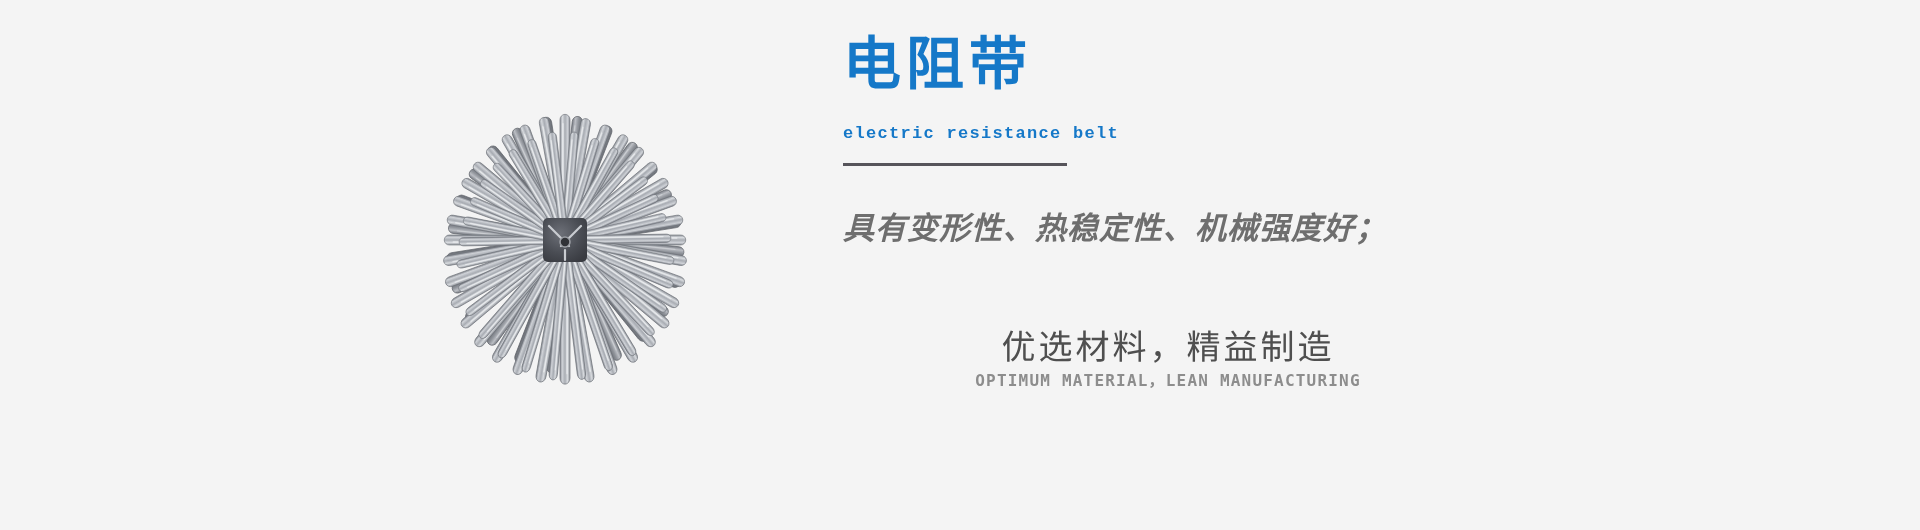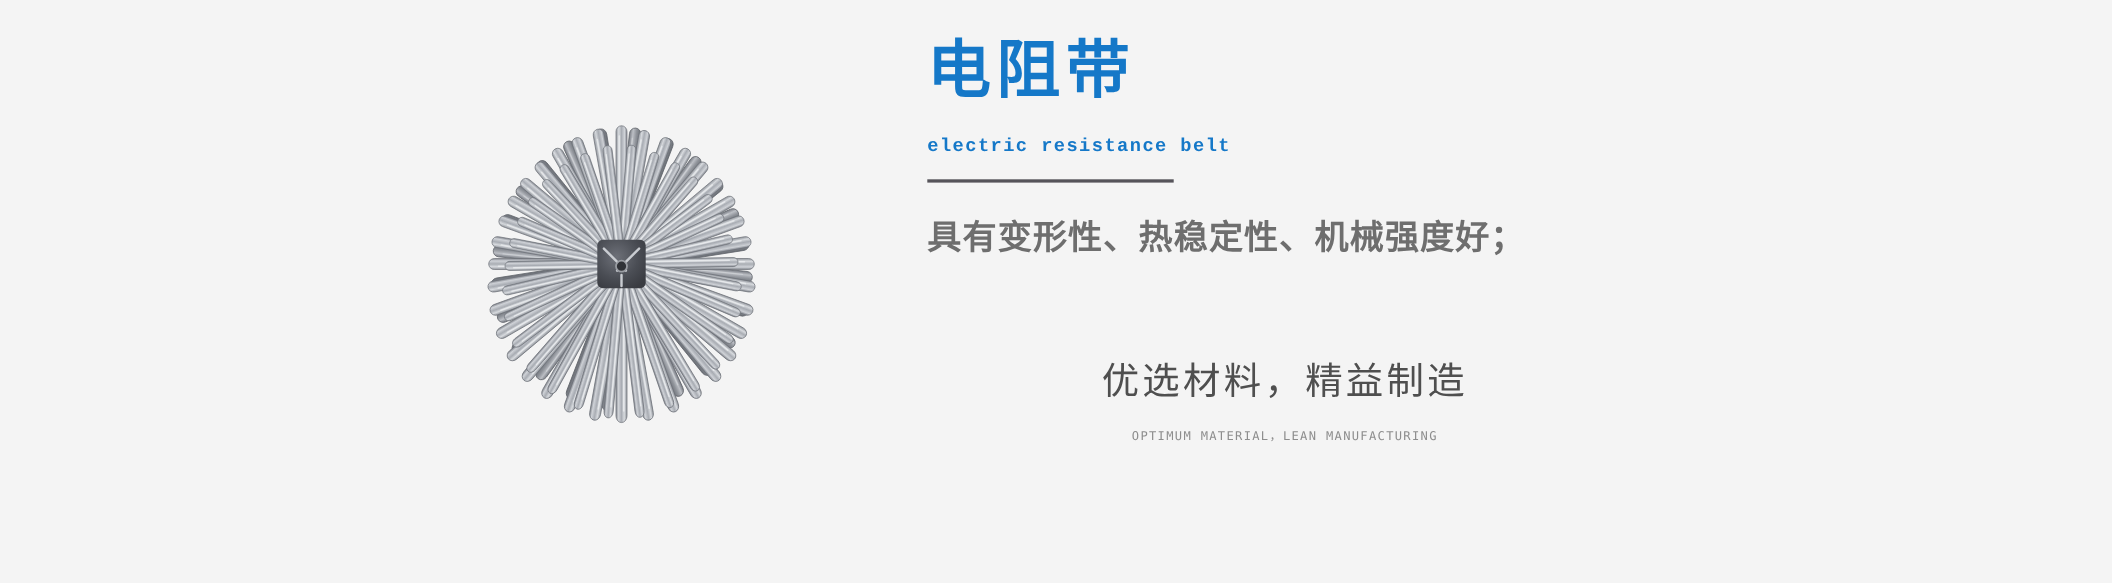--- a/index.html
+++ b/index.html
@@ -78,13 +78,14 @@
 
   
   .description {
-    margin-top: 24px;
+    margin-top: 36px;
     font-family: "DejaVu Sans", "Liberation Sans", sans-serif;
     font-size: 31px;
     line-height: 52px;
     font-weight: 700;
     color: #6e6e6e;
     letter-spacing: 1px;
+    font-style: italic;
   }
 
   .description .line { display: block; white-space: nowrap; }

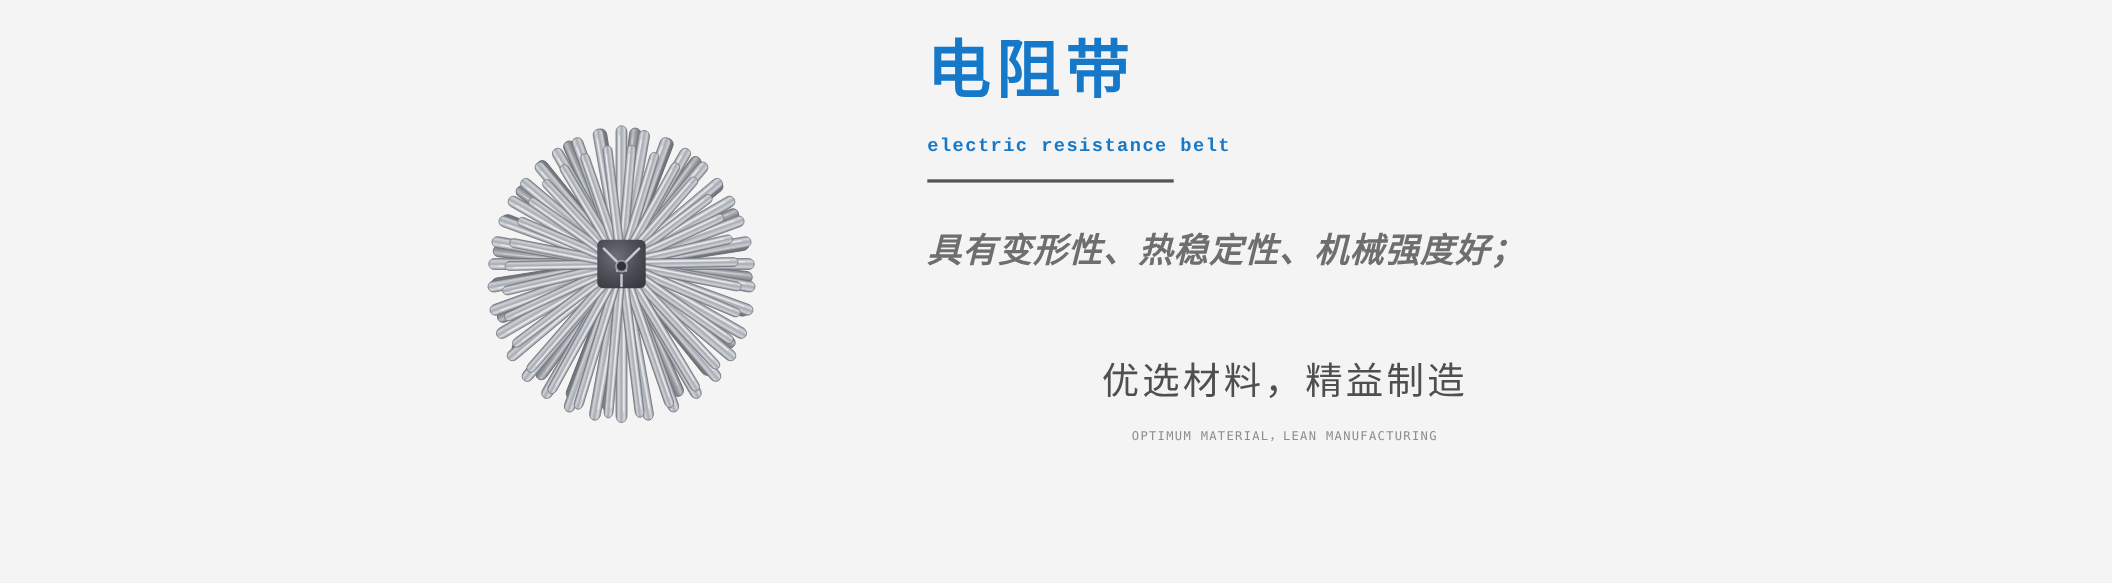--- a/index.html
+++ b/index.html
@@ -110,11 +110,11 @@
   }
 
   .slogan-en {
-    margin-top: 20px;
+    margin-top: 4px;
     font-family: "DejaVu Sans Mono", "Liberation Mono", monospace;
-    font-size: 11px;
+    font-size: 16px;
     line-height: 16px;
-    font-weight: 400;
+    font-weight: 700;
     color: #8d8d8d;
     letter-spacing: 1.2px;
     white-space: nowrap;

